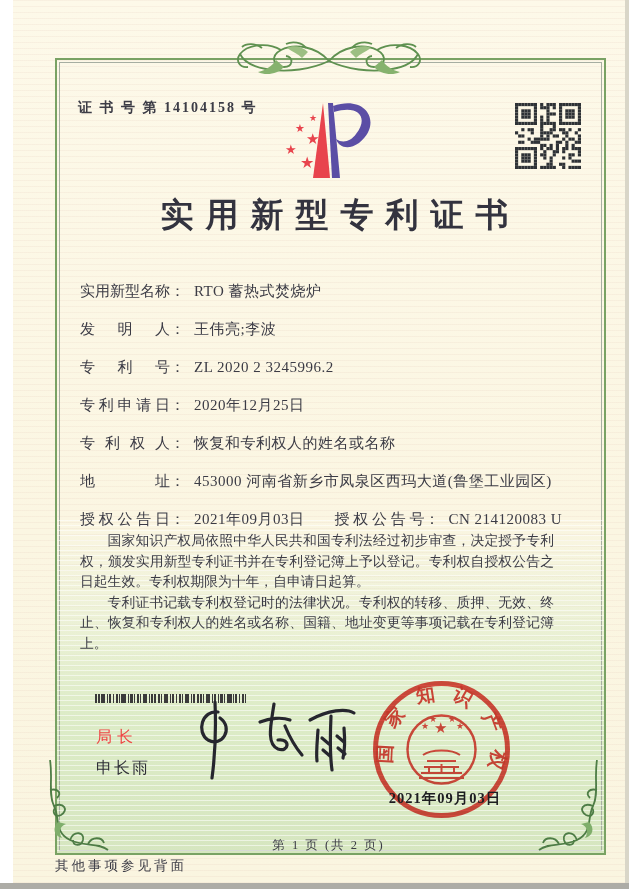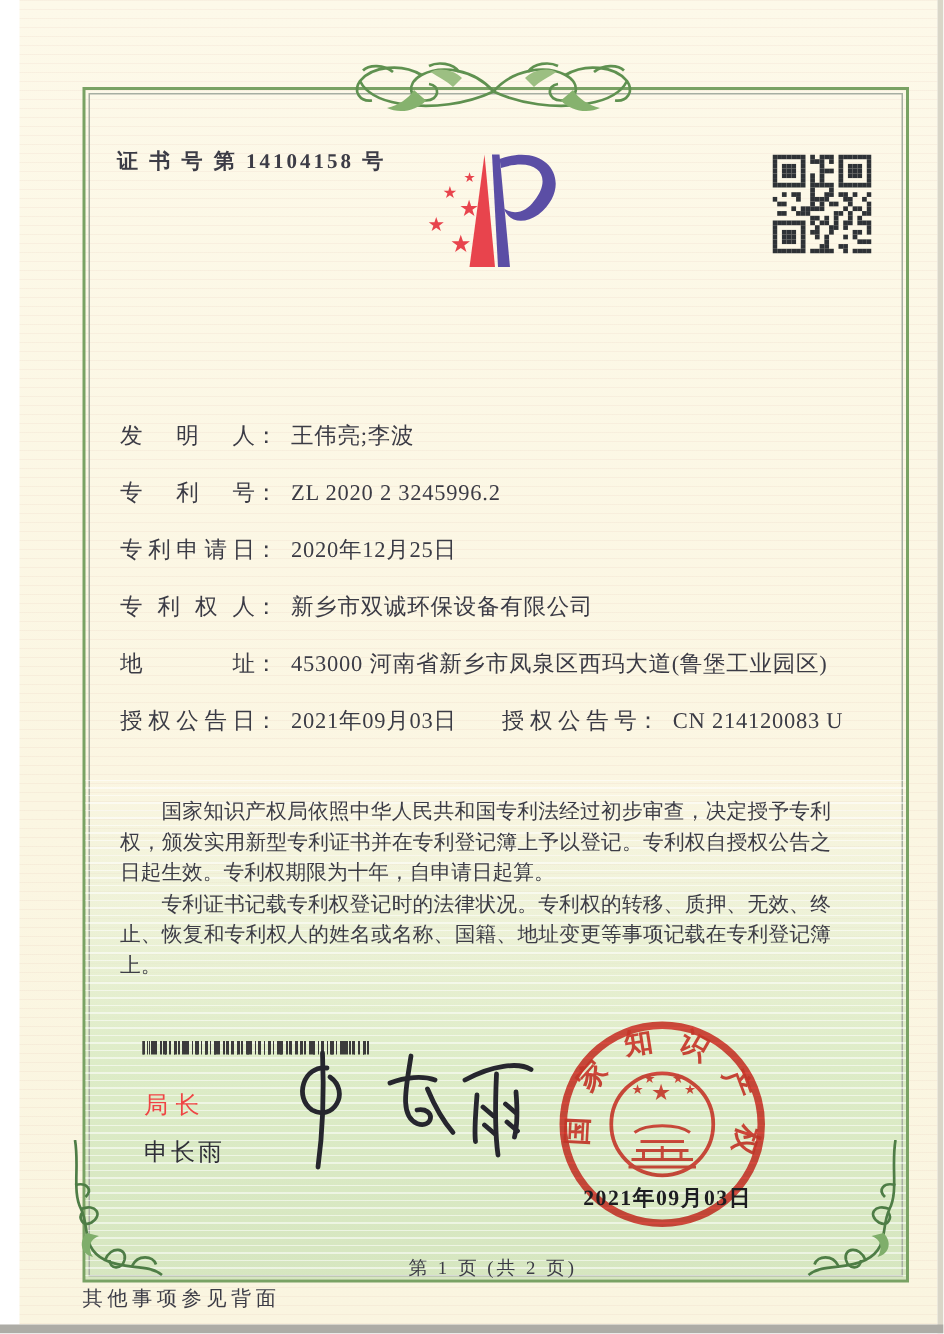--- a/index.html
+++ b/index.html
@@ -334,6 +334,7 @@
       <rect x="60" y="60" width="3" height="3"></rect>
     </svg>
 
+  <div class="abs title">实用新型专利证书</div>
 
   <div class="abs fields">
     <div class="frow">

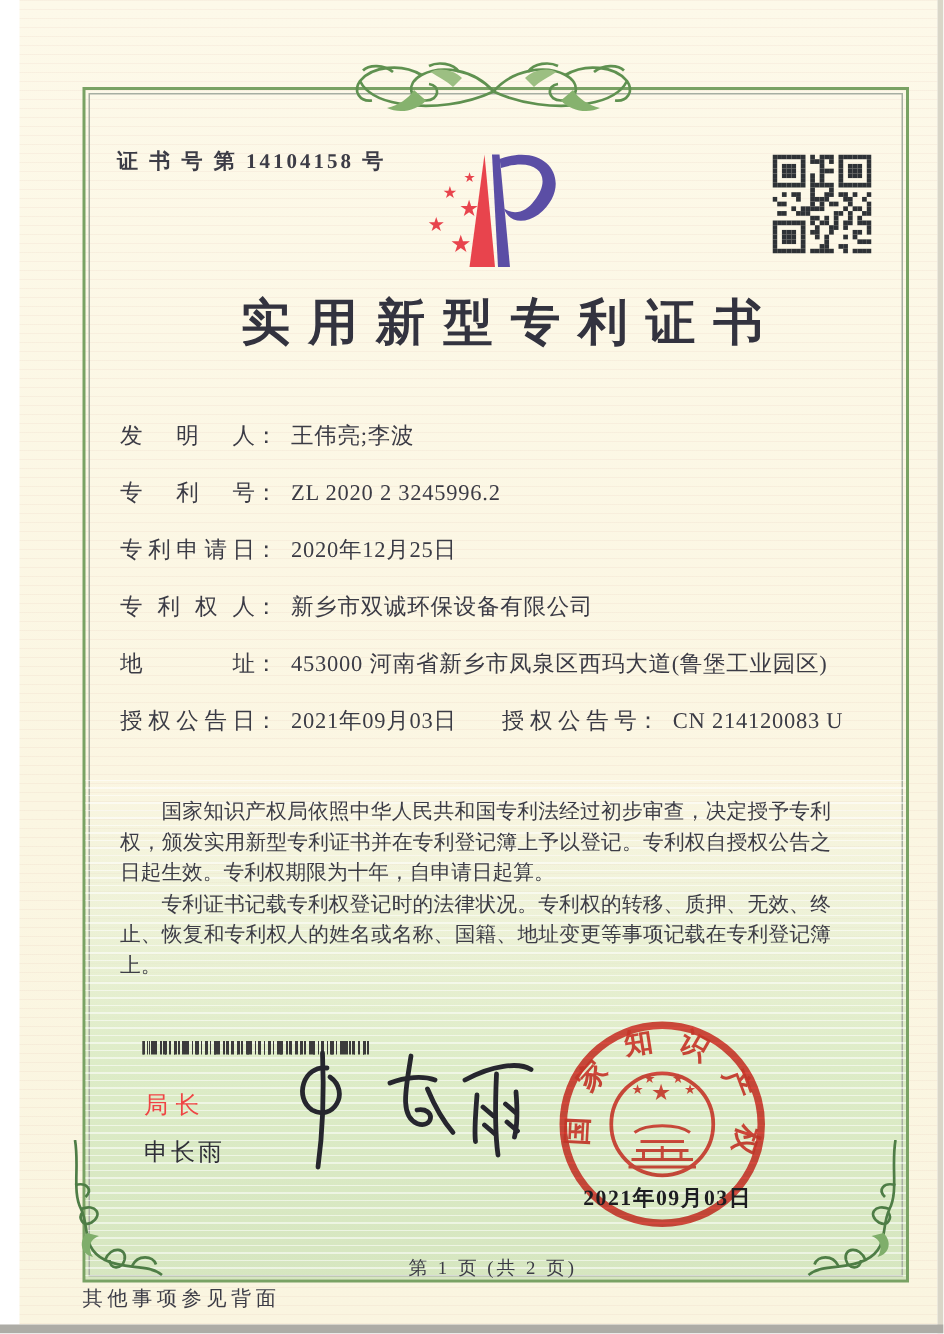--- a/index.html
+++ b/index.html
@@ -338,6 +338,9 @@
 
   <div class="abs fields">
     <div class="frow">
+      <span class="flabel">实用新型名称</span><span class="fcolon">：</span><span class="fvalue">RTO 蓄热式焚烧炉</span>
+    </div>
+    <div class="frow">
       <span class="flabel">发明人</span><span class="fcolon">：</span><span class="fvalue">王伟亮;李波</span>
     </div>
     <div class="frow">

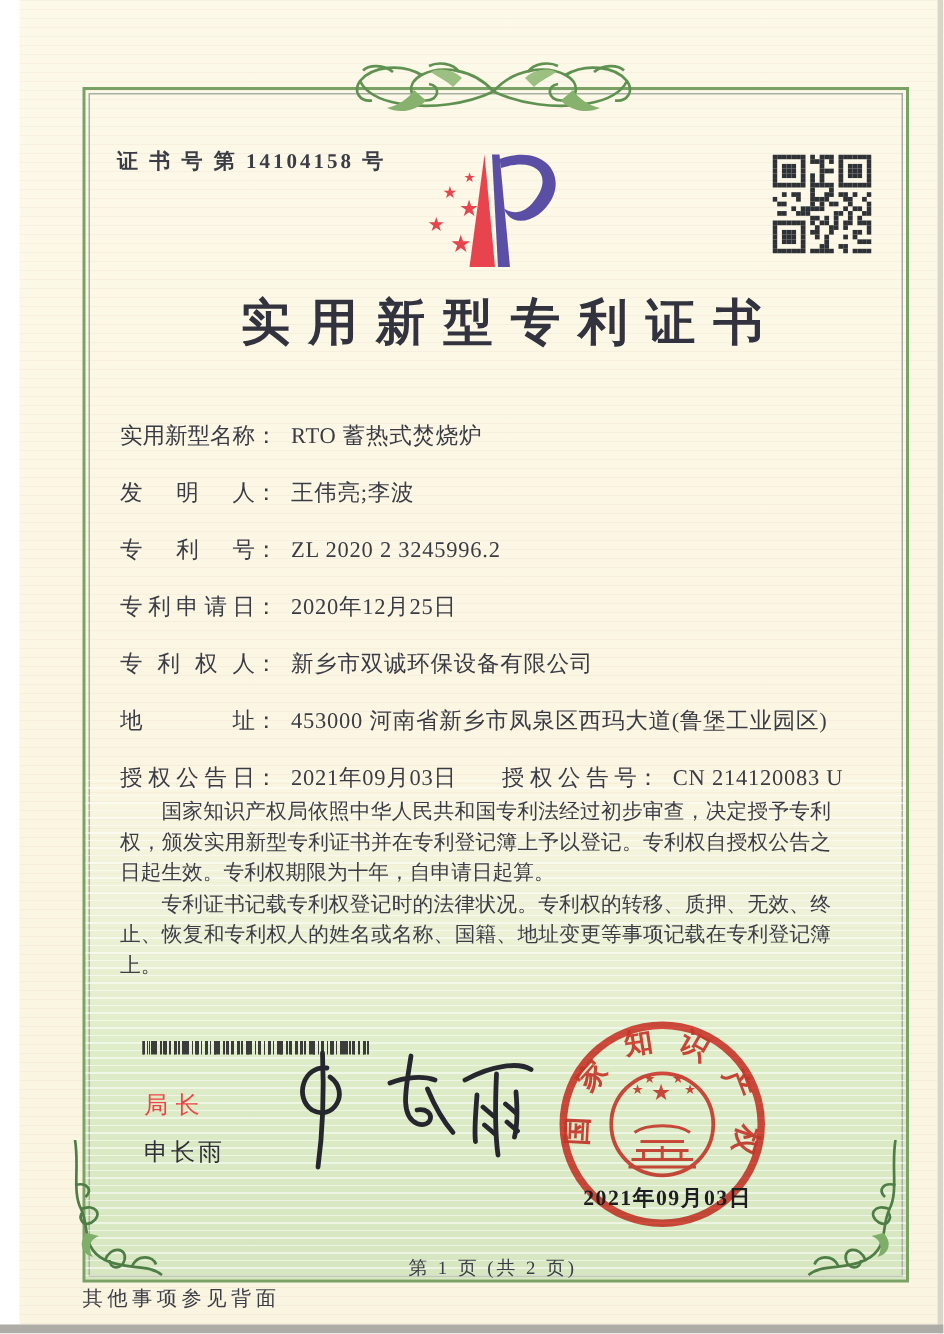--- a/index.html
+++ b/index.html
@@ -350,7 +350,7 @@
       <span class="flabel">专利申请日</span><span class="fcolon">：</span><span class="fvalue">2020年12月25日</span>
     </div>
     <div class="frow">
-      <span class="flabel">专利权人</span><span class="fcolon">：</span><span class="fvalue">新乡市双诚环保设备有限公司</span>
+      <span class="flabel">专利权人</span><span class="fcolon">：</span><span class="fvalue">恢复和专利权人的姓名或名称</span>
     </div>
     <div class="frow">
       <span class="flabel">地址</span><span class="fcolon">：</span><span class="fvalue">453000 河南省新乡市凤泉区西玛大道(鲁堡工业园区)</span>

